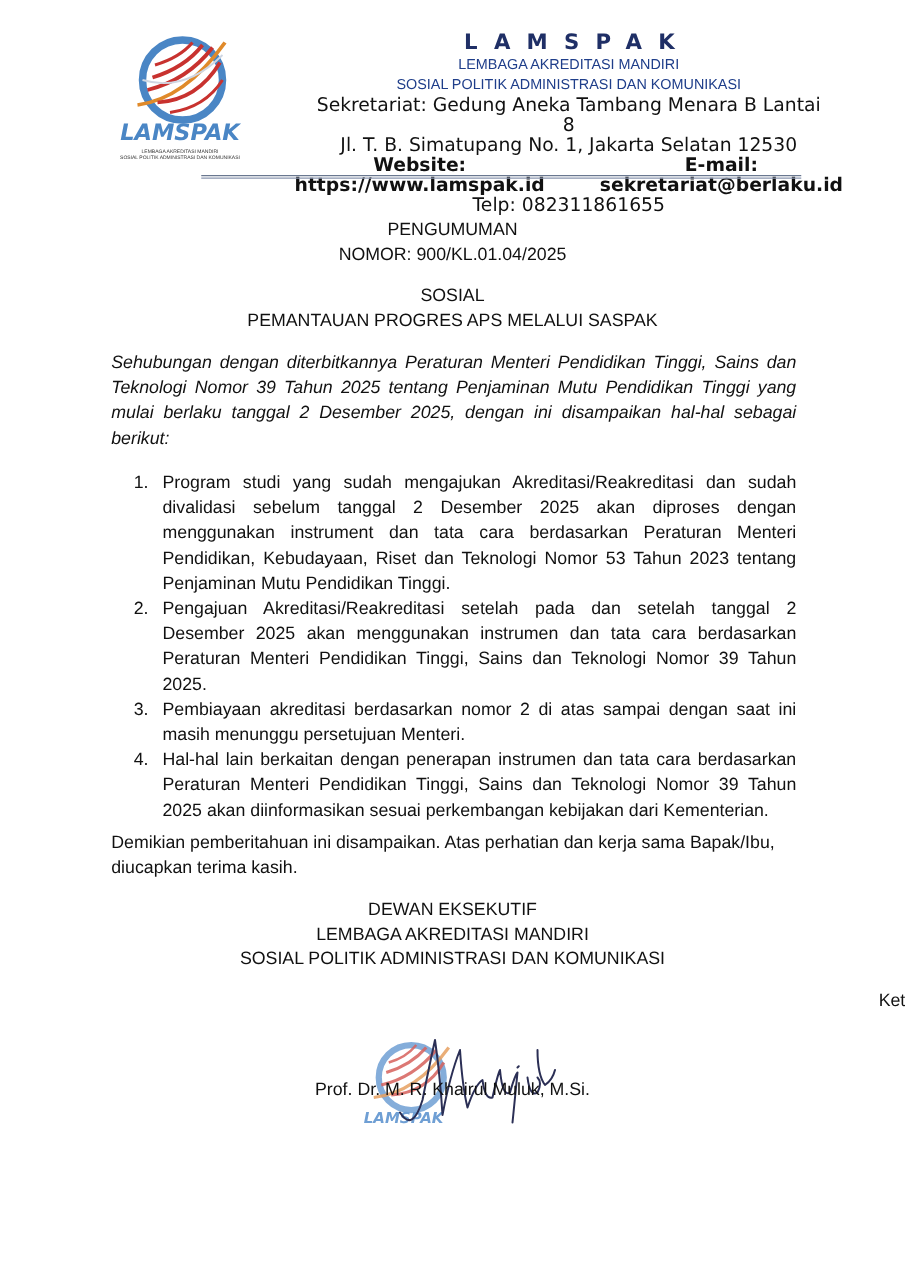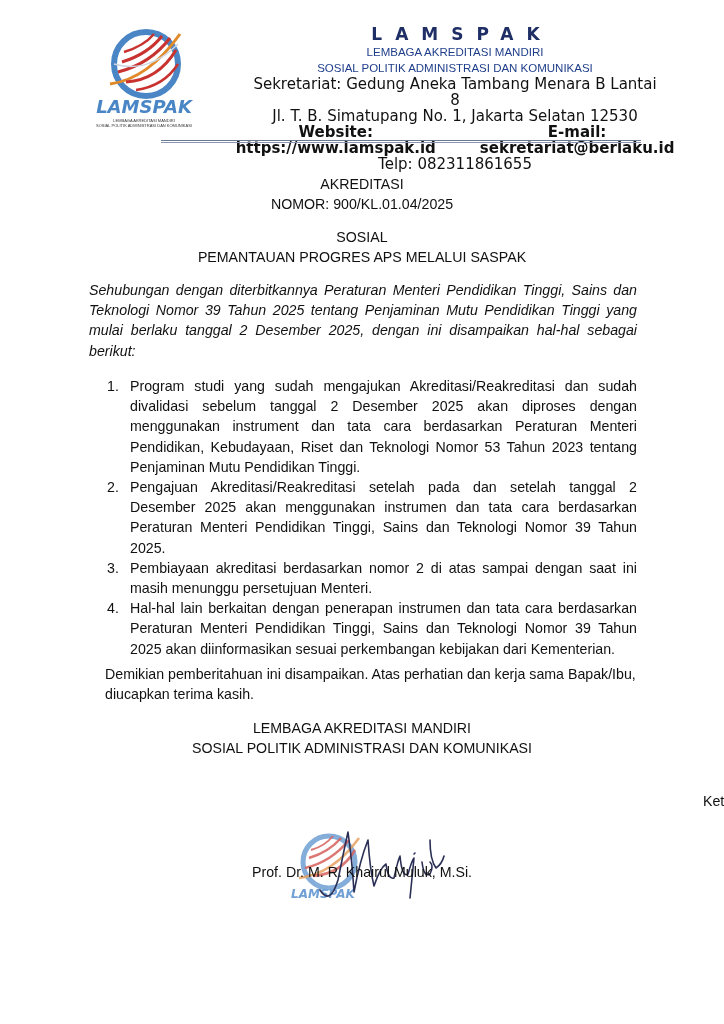--- a/index.html
+++ b/index.html
@@ -79,7 +79,7 @@
 </div>
 
 <div class="title-block tb1">
-  <div>AKREDITASI</div>
+  <div>PENGUMUMAN</div>
   <div>NOMOR: 900/KL.01.04/2025</div>
 </div>
 <div class="title-block tb2">

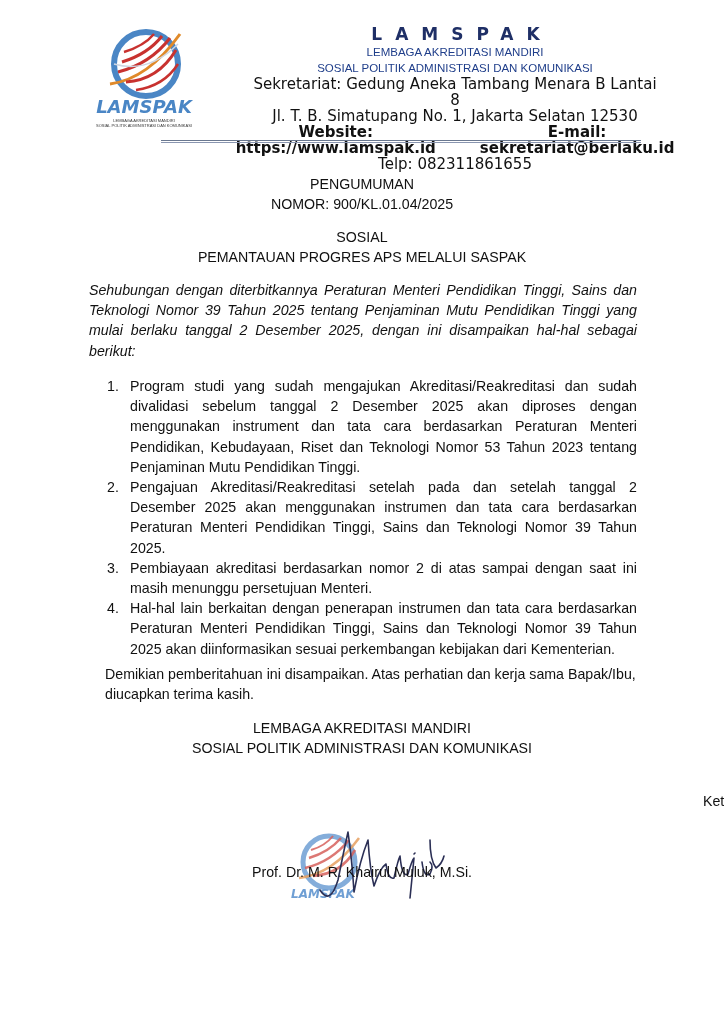--- a/index.html
+++ b/index.html
@@ -31,7 +31,7 @@
   .list li { position: relative; padding-left: 23px; text-align: justify; margin: 0; }
   .list .num { position: absolute; left: 0; top: 0; }
 
-  .closing { top: 664px; text-align: left; margin-left: 16px; }
+  .closing { top: 664px; text-align: left; }
 
   .sig-block { position: absolute; left: 0; width: 724px; text-align: center; font-size: 14.2px; line-height: 19.5px; top: 719px; }
   .ketua { position: absolute; left: 0; width: 724px; top: 793px; text-align: right; font-size: 14.2px; padding-left: 16px; }

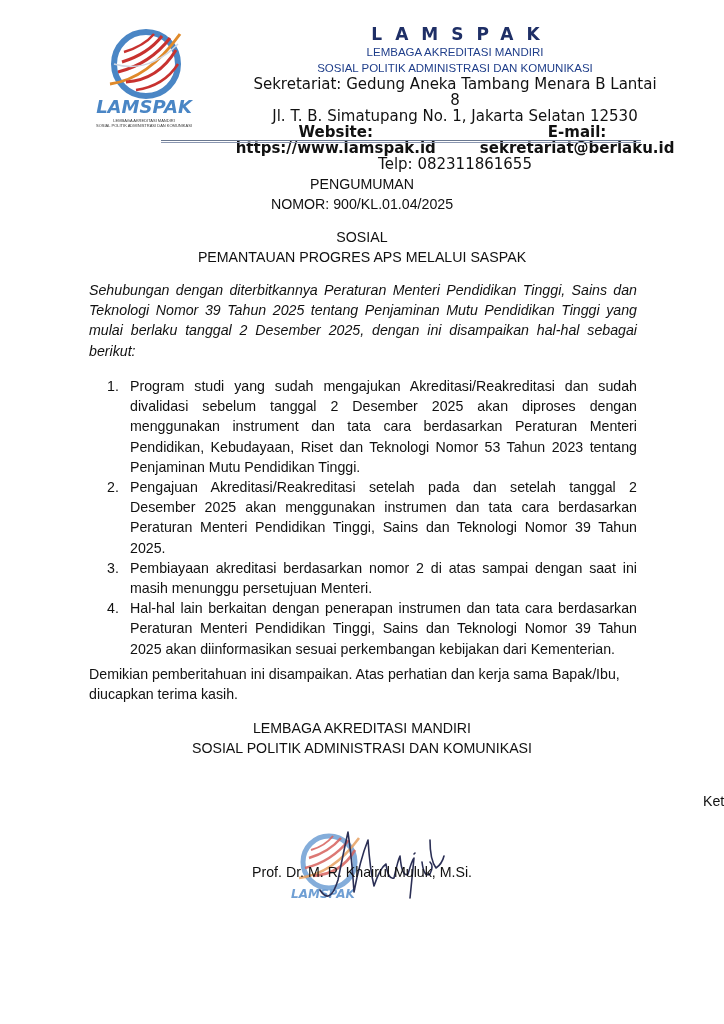--- a/index.html
+++ b/index.html
@@ -111,6 +111,7 @@
 <div class="body-text closing">Demikian pemberitahuan ini disampaikan. Atas perhatian dan kerja sama Bapak/Ibu, diucapkan terima kasih.</div>
 
 <div class="sig-block">
+  <div>DEWAN EKSEKUTIF</div>
   <div>LEMBAGA AKREDITASI MANDIRI</div>
   <div>SOSIAL POLITIK ADMINISTRASI DAN KOMUNIKASI</div>
 </div>

